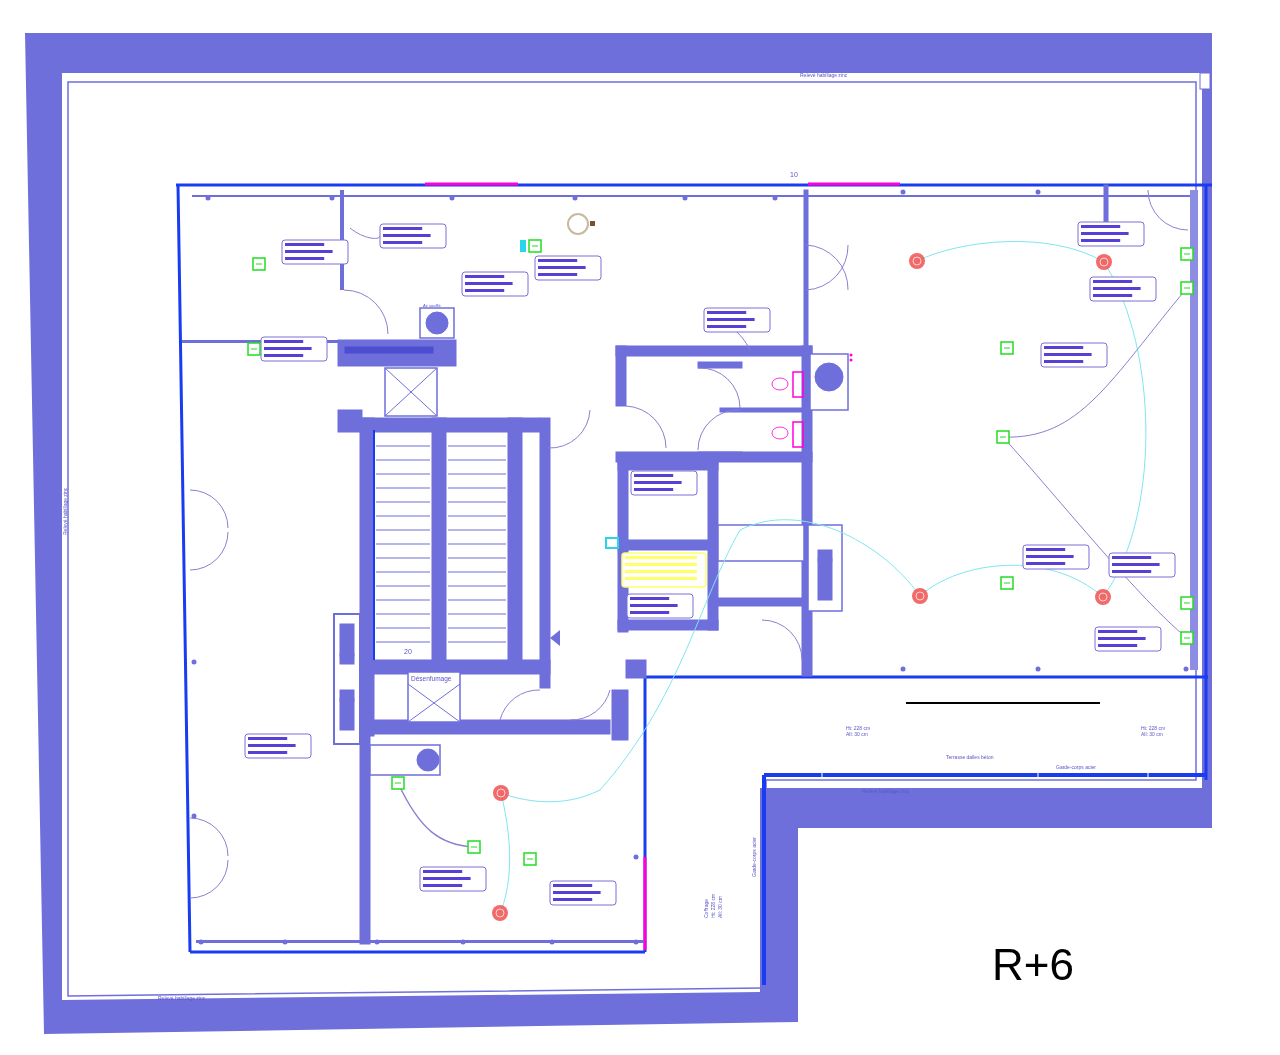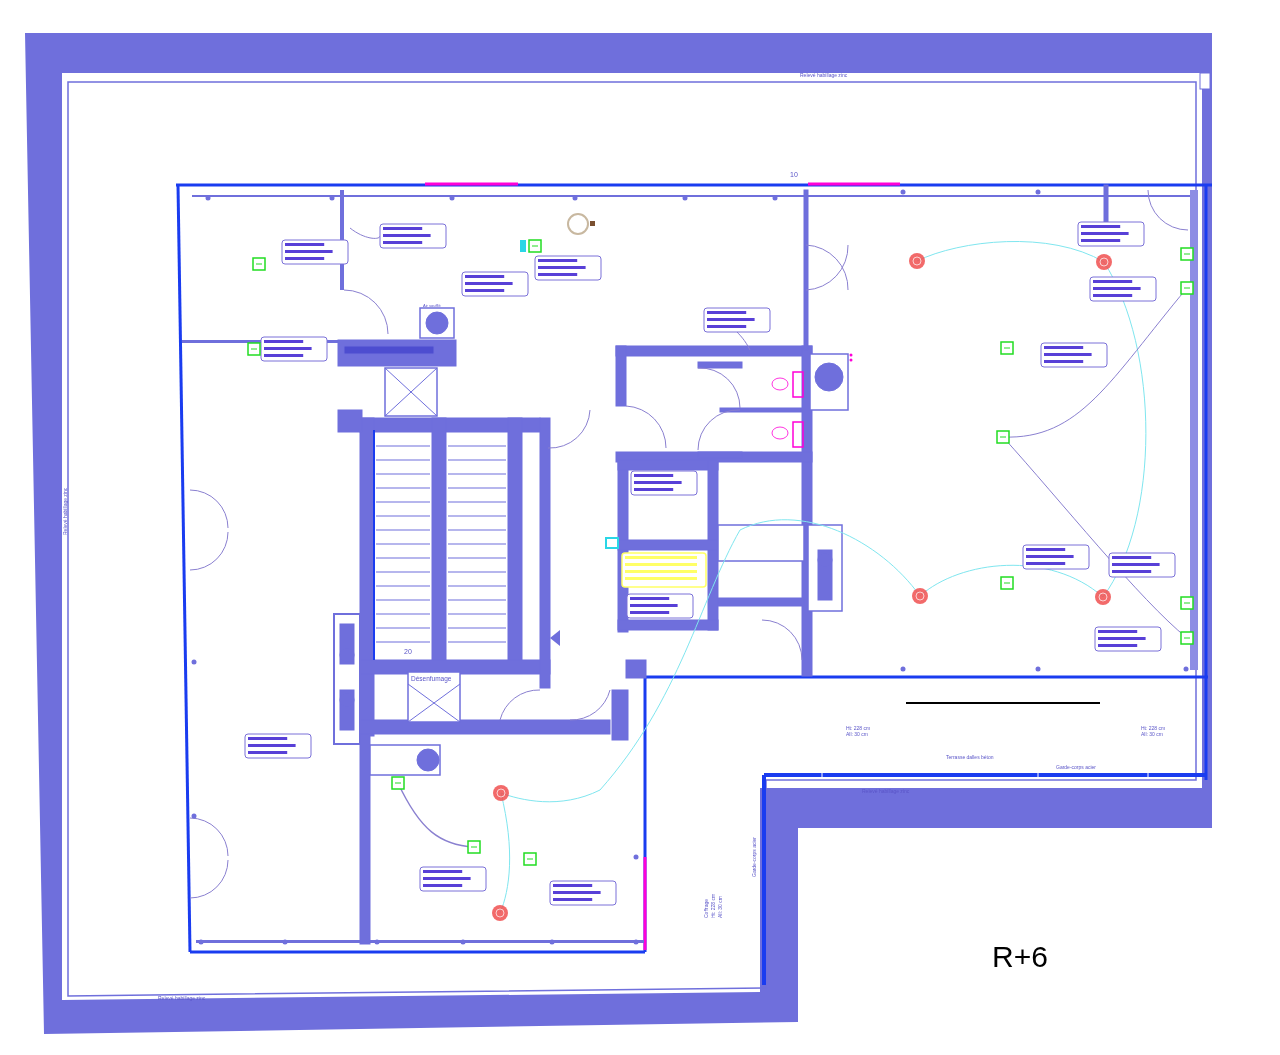--- a/index.html
+++ b/index.html
@@ -6,7 +6,7 @@
   body { width:1280px; height:1055px; position:relative; overflow:hidden; font-family:"Liberation Sans", sans-serif; }
   #plan { position:absolute; left:0; top:0; width:1280px; height:1055px; }
   .lbl { font-family:"Liberation Sans", sans-serif; fill:#5a55c8; font-size:5px; }
-  .level-label { position:absolute; left:992px; top:940px; font-size:30px; color:#000; font-family:"Liberation Sans", sans-serif; }
+  .level-label { position:absolute; left:992px; top:940px; font-size:44px; color:#000; font-family:"Liberation Sans", sans-serif; }
 </style>
 </head>
 <body>

